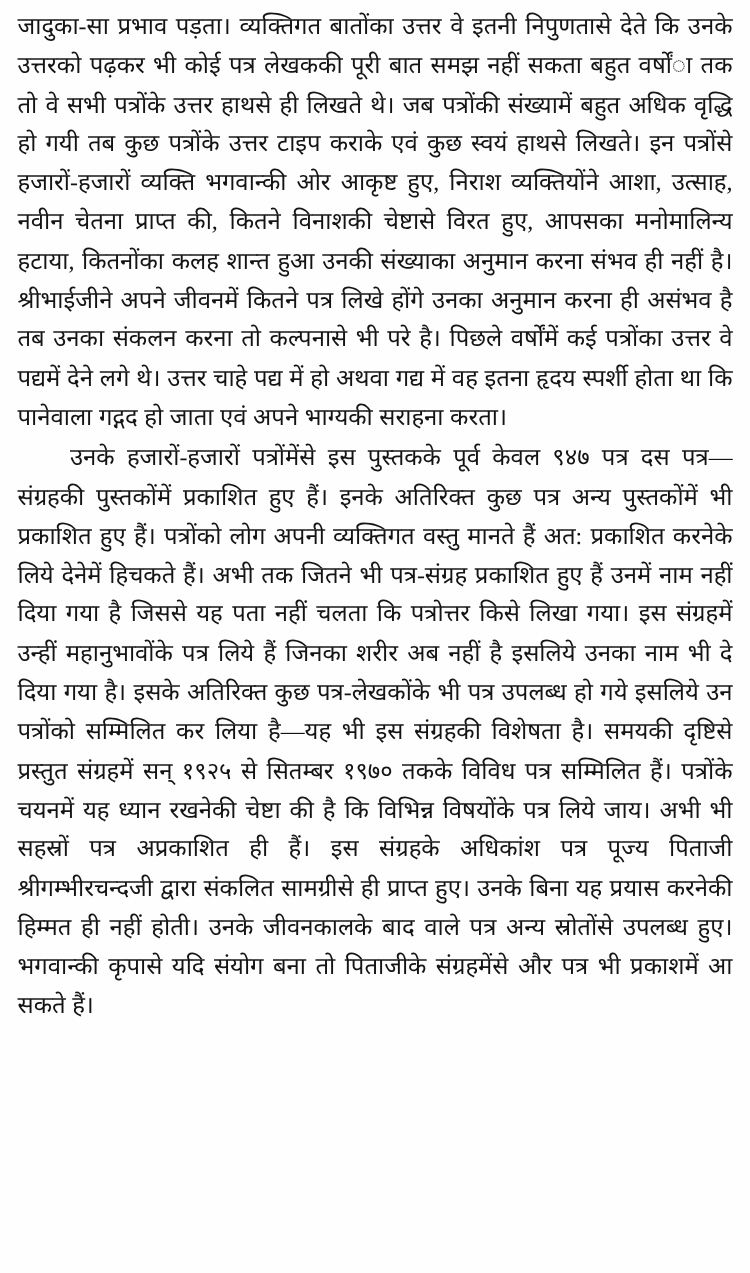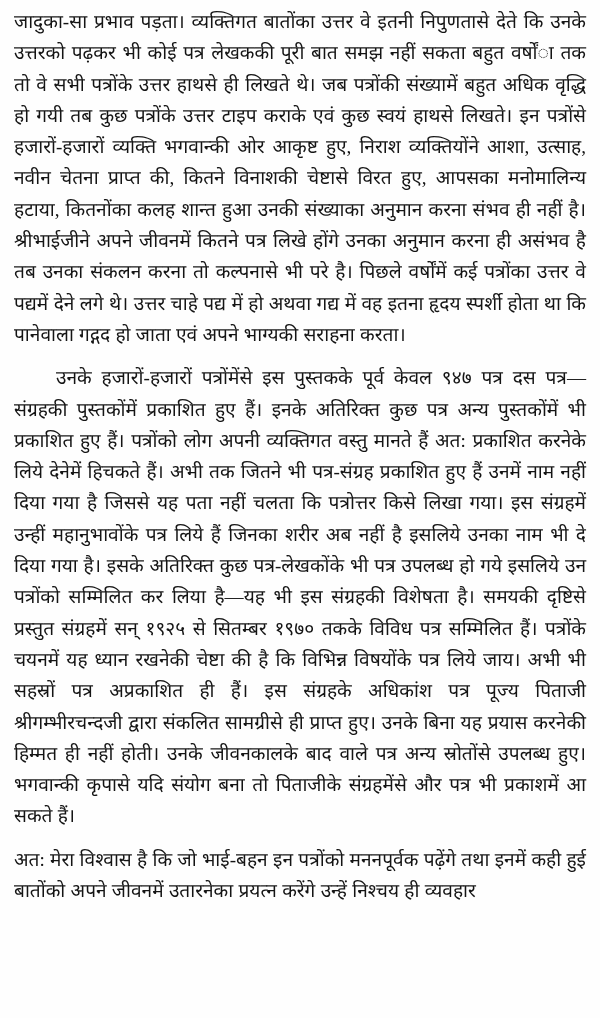--- a/index.html
+++ b/index.html
@@ -33,7 +33,7 @@
     color: #141414;
   }
   .para + .para {
-    margin-top: 12px;
+    margin-top: 1px;
   }
   .indent {
     text-indent: 42px;

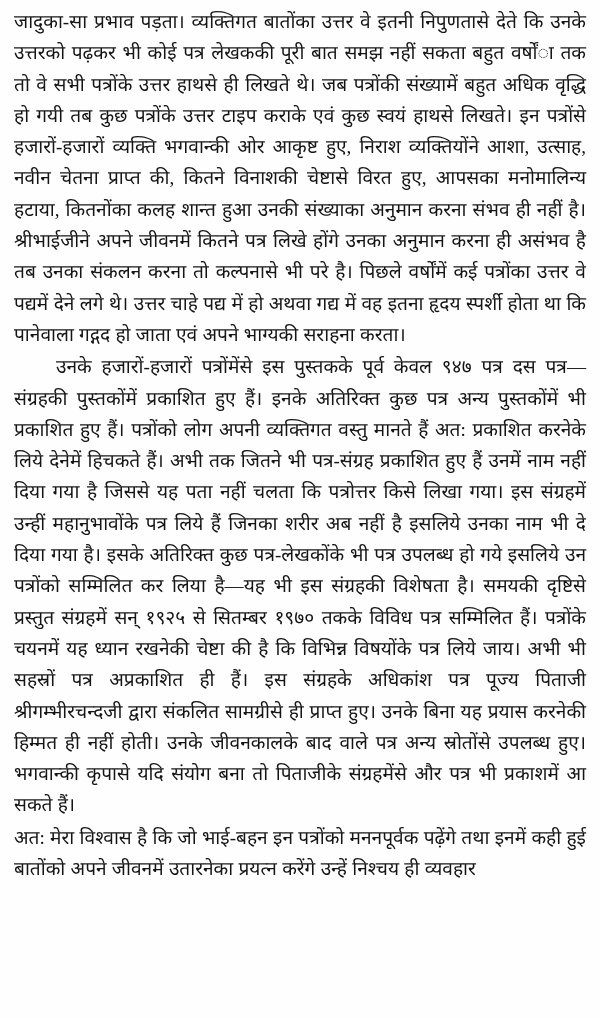--- a/index.html
+++ b/index.html
@@ -54,7 +54,6 @@
 <div id="page">
   <p class="para nostretch">जादुका-सा प्रभाव पड़ता। व्यक्तिगत बातोंका उत्तर वे इतनी निपुणतासे देते कि उनके उत्तरको पढ़कर भी कोई पत्र लेखककी पूरी बात समझ नहीं सकता बहुत वर्षोंा तक तो वे सभी पत्रोंके उत्तर हाथसे ही लिखते थे। जब पत्रोंकी संख्यामें बहुत अधिक वृद्धि हो गयी तब कुछ पत्रोंके उत्तर टाइप कराके एवं कुछ स्वयं हाथसे लिखते। इन पत्रोंसे हजारों-हजारों व्यक्ति भगवान्की ओर आकृष्ट हुए, निराश व्यक्तियोंने आशा, उत्साह, नवीन चेतना प्राप्त की, कितने विनाशकी चेष्टासे विरत हुए, आपसका मनोमालिन्य हटाया, कितनोंका कलह शान्त हुआ उनकी संख्याका अनुमान करना संभव ही नहीं है। श्रीभाईजीने अपने जीवनमें कितने पत्र लिखे होंगे उनका अनुमान करना ही असंभव है तब उनका संकलन करना तो कल्पनासे भी परे है। पिछले वर्षोंमें कई पत्रोंका उत्तर वे पद्यमें देने लगे थे। उत्तर चाहे पद्य में हो अथवा गद्य में वह इतना हृदय स्पर्शी होता था कि पानेवाला गद्गद  हो जाता एवं अपने भाग्यकी सराहना करता।</p>
   <p class="para indent nostretch">उनके हजारों-हजारों पत्रोंमेंसे इस पुस्तकके पूर्व केवल ९४७ पत्र दस पत्र—संग्रहकी पुस्तकोंमें प्रकाशित हुए हैं। इनके अतिरिक्त कुछ पत्र अन्य पुस्तकोंमें भी प्रकाशित हुए हैं। पत्रोंको लोग अपनी व्यक्तिगत वस्तु मानते हैं अत: प्रकाशित करनेके लिये देनेमें हिचकते हैं। अभी तक जितने भी पत्र-संग्रह प्रकाशित हुए हैं उनमें नाम नहीं दिया गया है जिससे यह पता नहीं चलता कि पत्रोत्तर किसे लिखा गया। इस संग्रहमें उन्हीं महानुभावोंके पत्र लिये हैं जिनका शरीर अब नहीं है इसलिये उनका नाम भी दे दिया गया है। इसके अतिरिक्त कुछ पत्र-लेखकोंके भी पत्र उपलब्ध हो गये इसलिये उन पत्रोंको सम्मिलित कर लिया है—यह भी इस संग्रहकी विशेषता है। समयकी दृष्टिसे प्रस्तुत संग्रहमें सन् १९२५ से सितम्बर १९७० तकके विविध पत्र सम्मिलित हैं। पत्रोंके चयनमें यह ध्यान रखनेकी चेष्टा की है कि विभिन्न विषयोंके पत्र लिये जाय। अभी भी सहस्रों पत्र अप्रकाशित ही हैं। इस संग्रहके अधिकांश पत्र पूज्य पिताजी श्रीगम्भीरचन्दजी द्वारा संकलित सामग्रीसे ही प्राप्त हुए। उनके बिना यह प्रयास करनेकी हिम्मत ही नहीं होती। उनके जीवनकालके बाद वाले पत्र अन्य स्रोतोंसे उपलब्ध हुए। भगवान्की कृपासे यदि संयोग बना तो पिताजीके संग्रहमेंसे और पत्र भी प्रकाशमें आ सकते हैं।</p>
-  <p class="para nostretch">अत: मेरा विश्वास है कि जो भाई-बहन इन पत्रोंको मननपूर्वक पढ़ेंगे तथा इनमें कही हुई बातोंको अपने जीवनमें उतारनेका प्रयत्न करेंगे उन्हें निश्चय ही व्यवहार</p>
 </div>
 
 </body></html>

